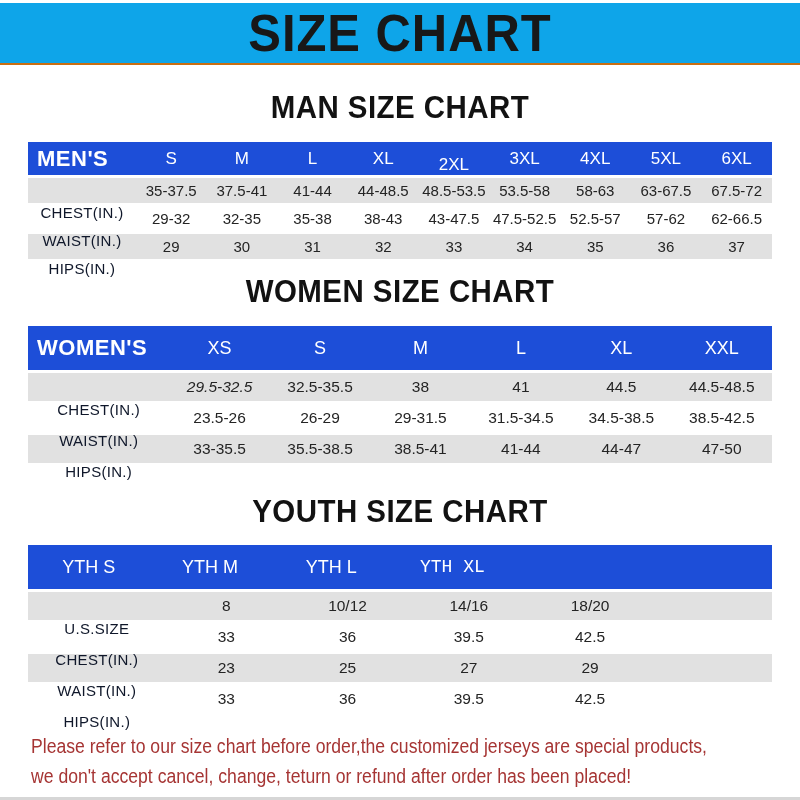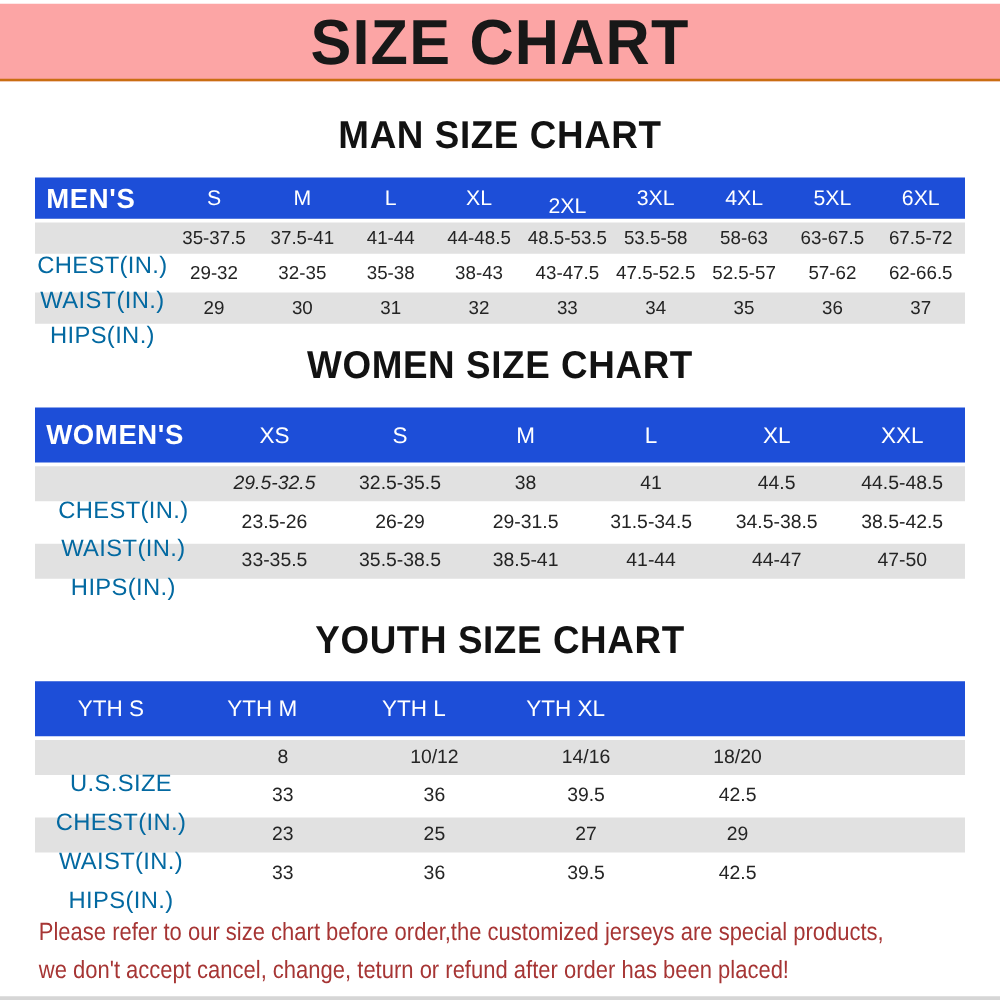--- a/index.html
+++ b/index.html
@@ -17,7 +17,7 @@
   .banner {
     margin-top: 3px;
     height: 60px;
-    background: #fca5a5;
+    background: #0ea5e9;
     border-bottom: 2px solid #C96E12;
     display: flex;
     align-items: center;

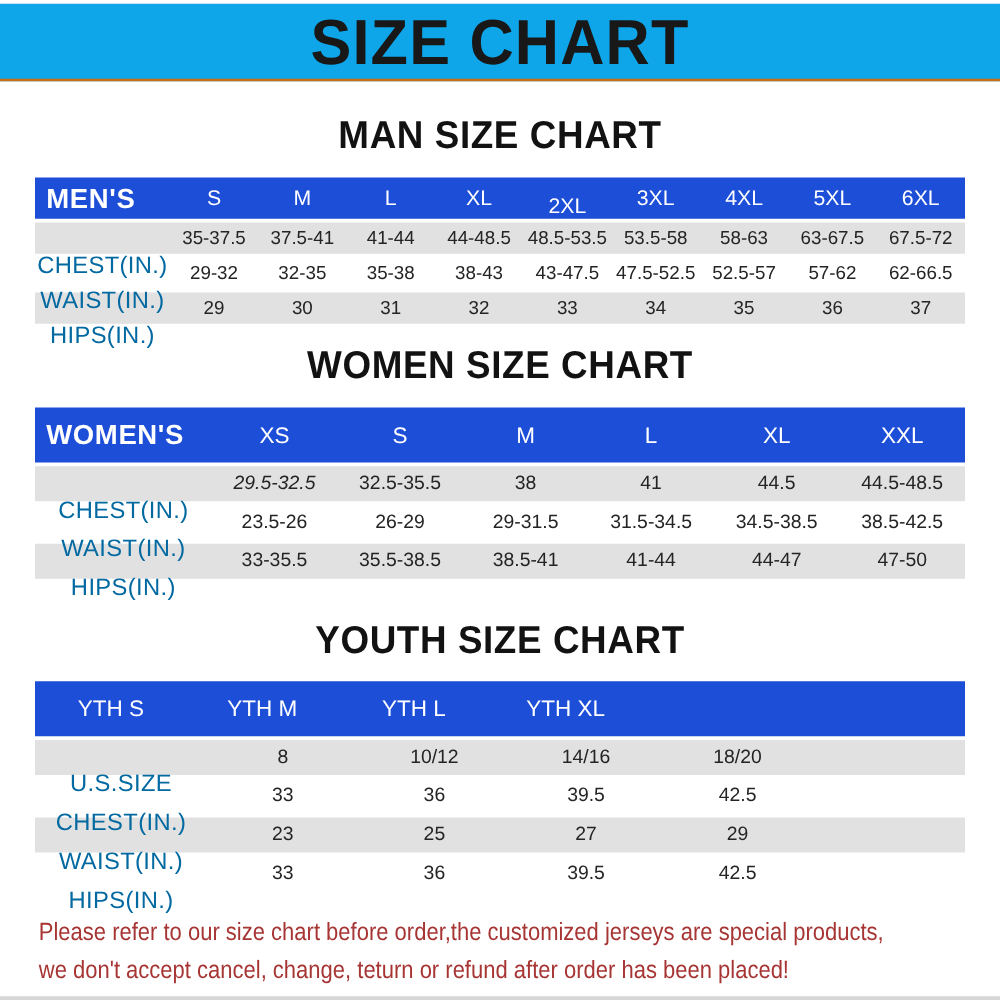--- a/index.html
+++ b/index.html
@@ -66,7 +66,7 @@
   .women .tdata, .youth .tdata { height: 28px; font-size: 15.5px; }
   .alt   { background: #E1E1E1; }
   .plain { background: #FFFFFF; }
-  .trowlabel { text-align: center; font-size: 19px; letter-spacing: 0.3px; color: #0369a1; margin-top: 44px; }
+  .trowlabel { text-align: center; font-size: 15px; letter-spacing: 0.3px; color: #0f172a; margin-top: 44px; }
   .tcell { text-align: center; }
   
   .footer { margin-top: 18px; padding-left: 31px; }

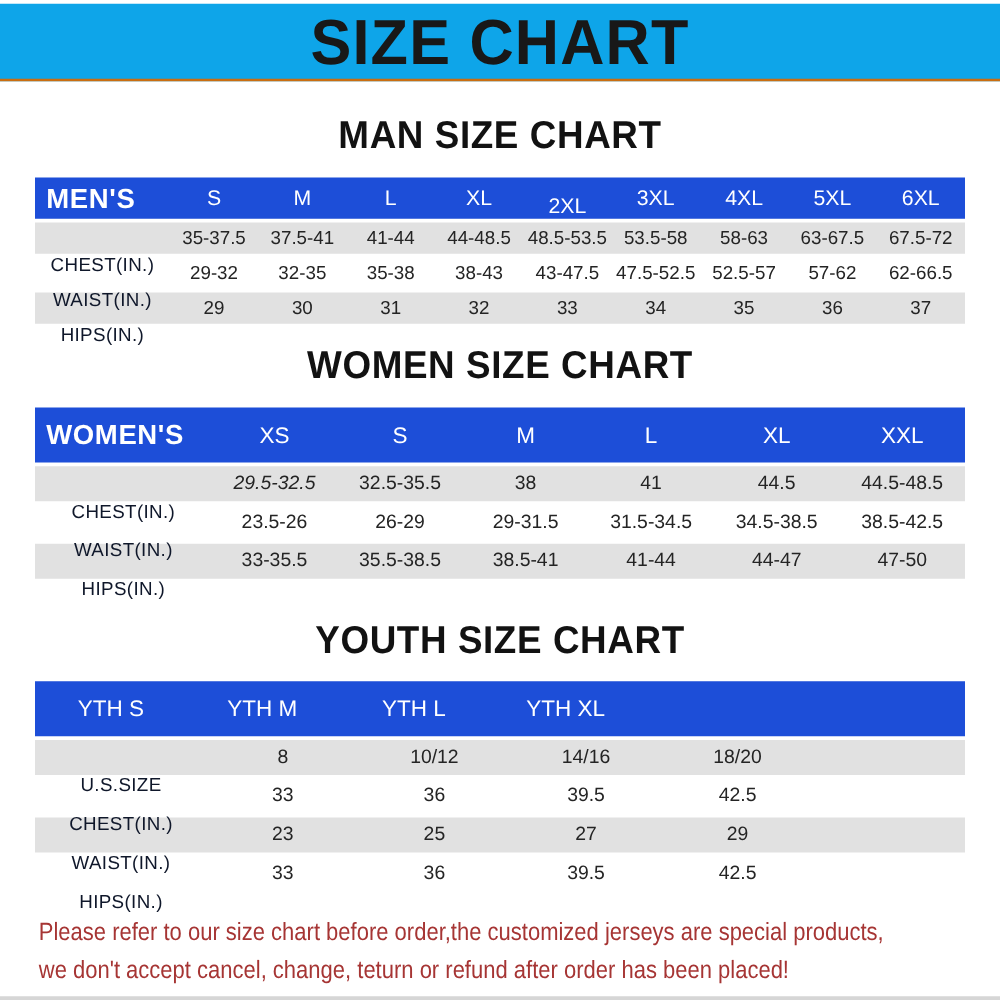--- a/index.html
+++ b/index.html
@@ -192,7 +192,7 @@
           <div class="tcol" style="width: 16.3%;">YTH S</div>
           <div class="tcol" style="width: 16.3%;">YTH M</div>
           <div class="tcol" style="width: 16.3%;">YTH L</div>
-          <div class="tcol" style="width: 16.3%;">YTH XL</div>
+          <div class="tcol" style="width: 16.3%; font-family: Liberation Mono, monospace;">YTH XL</div>
           <div class="tcol" style="width: 16.3%;"></div>
         </div>
         <div class="trow tdata alt">

